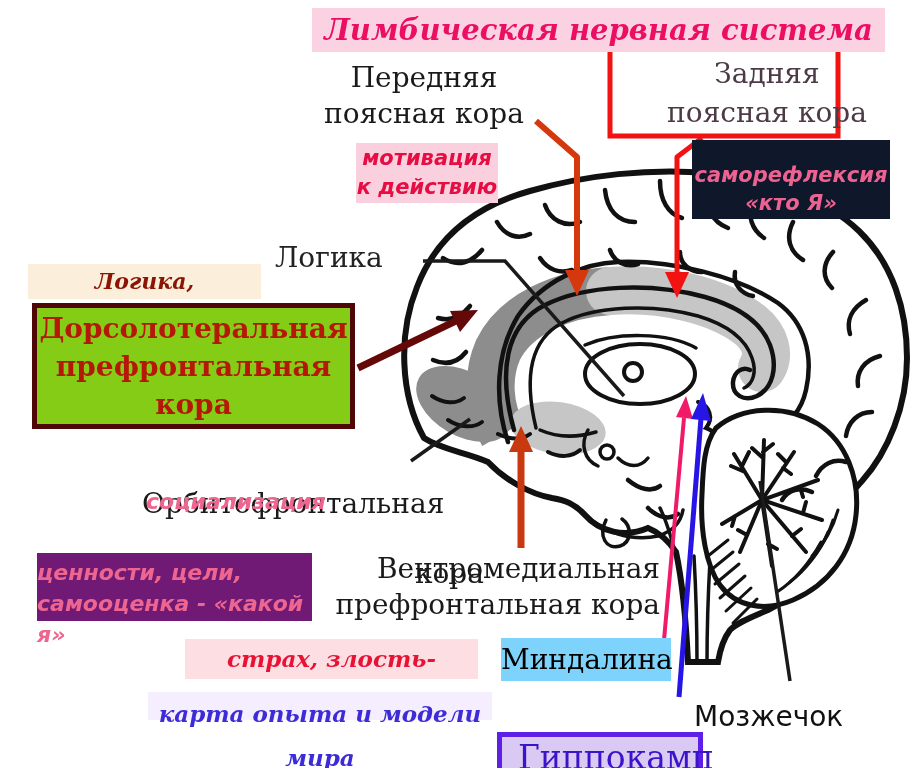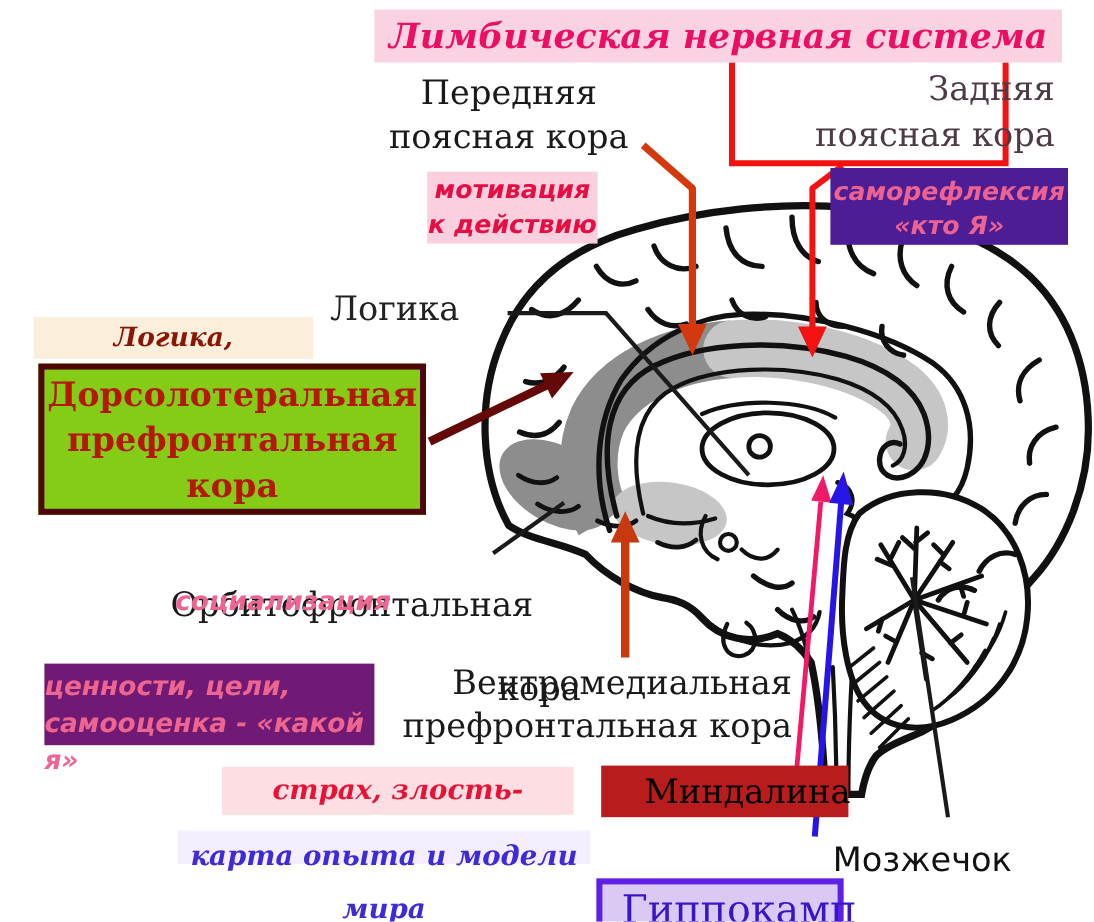--- a/index.html
+++ b/index.html
@@ -13,7 +13,7 @@
   .title{left:312px;top:8px;width:573px;height:44px;line-height:44px;text-align:center;
          font-style:italic;font-weight:bold;font-size:29px;color:#EB0E62;background:#FBD2E2;}
   .lbl-ant{left:314px;top:60px;width:220px;text-align:center;font-size:28px;line-height:36px;color:#1A1A1A;}
-  .lbl-post{left:612px;top:54px;width:224px;text-align:right;font-size:28px;line-height:39px;color:#4C3A46;padding-left:43px;}
+  .lbl-post{left:612px;top:54px;width:224px;text-align:center;font-size:28px;line-height:39px;color:#4C3A46;padding-left:43px;}
   .note-motivation{left:356px;top:143px;width:142px;height:59px;background:#FBD0DE;color:#E50D42;
          font-style:italic;font-weight:bold;font-size:21px;text-align:center;line-height:29px;padding-top:1px;}
   .note-selfref{left:692px;top:140px;width:198px;height:58px;background:#4c1d95;color:#ED6290;

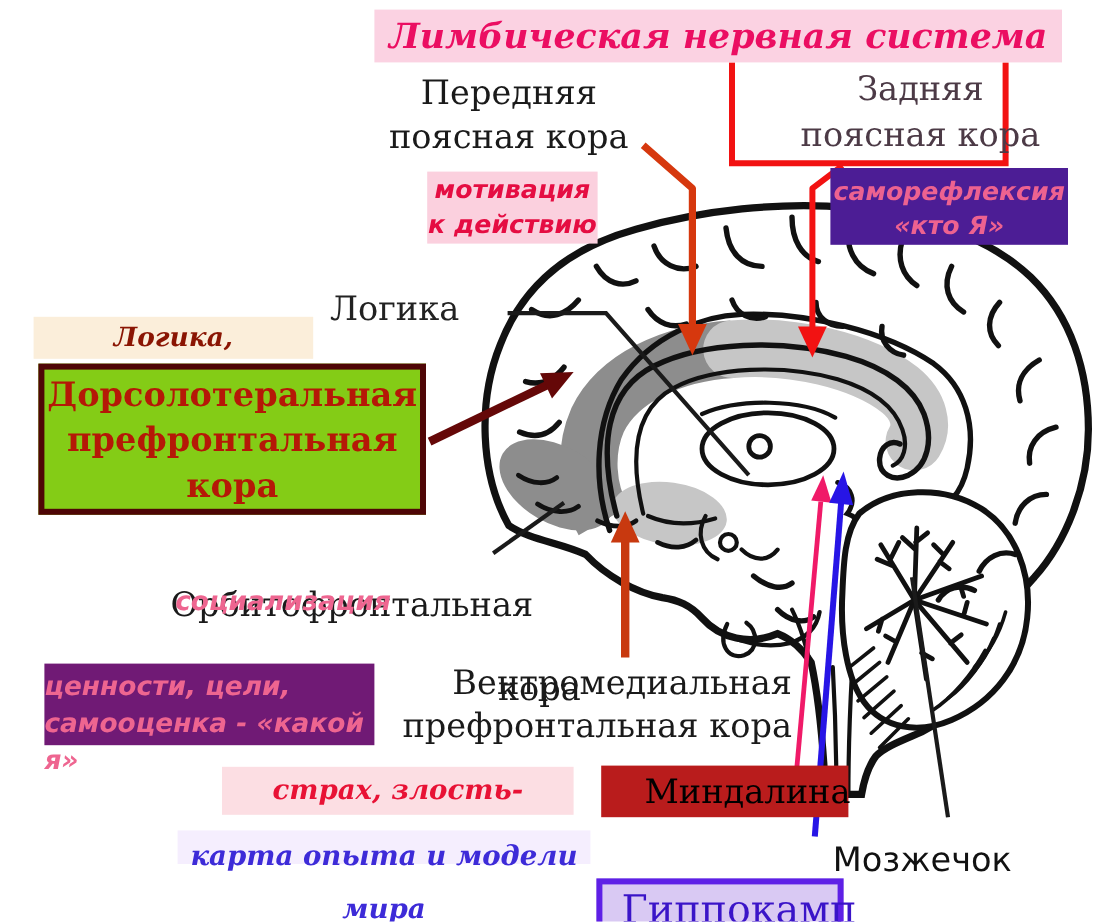--- a/index.html
+++ b/index.html
@@ -16,8 +16,8 @@
   .lbl-post{left:612px;top:54px;width:224px;text-align:center;font-size:28px;line-height:39px;color:#4C3A46;padding-left:43px;}
   .note-motivation{left:356px;top:143px;width:142px;height:59px;background:#FBD0DE;color:#E50D42;
          font-style:italic;font-weight:bold;font-size:21px;text-align:center;line-height:29px;padding-top:1px;}
-  .note-selfref{left:692px;top:140px;width:198px;height:58px;background:#4c1d95;color:#ED6290;
-         font-style:italic;font-weight:bold;font-size:21px;text-align:center;line-height:28px;padding-top:6px;}
+  .note-selfref{left:692px;top:140px;width:198px;height:58px;background:#0f172a;color:#ED6290;
+         font-style:italic;font-weight:bold;font-size:21px;text-align:center;line-height:28px;padding-top:21px;}
   .lbl-thalamus{left:275px;top:241px;width:160px;font-size:28px;color:#222;}
   .note-logic{left:28px;top:264px;width:233px;height:35px;background:#FBEEDA;color:#8A1503;
          font-style:italic;font-weight:bold;font-size:22px;text-align:center;line-height:35px;}

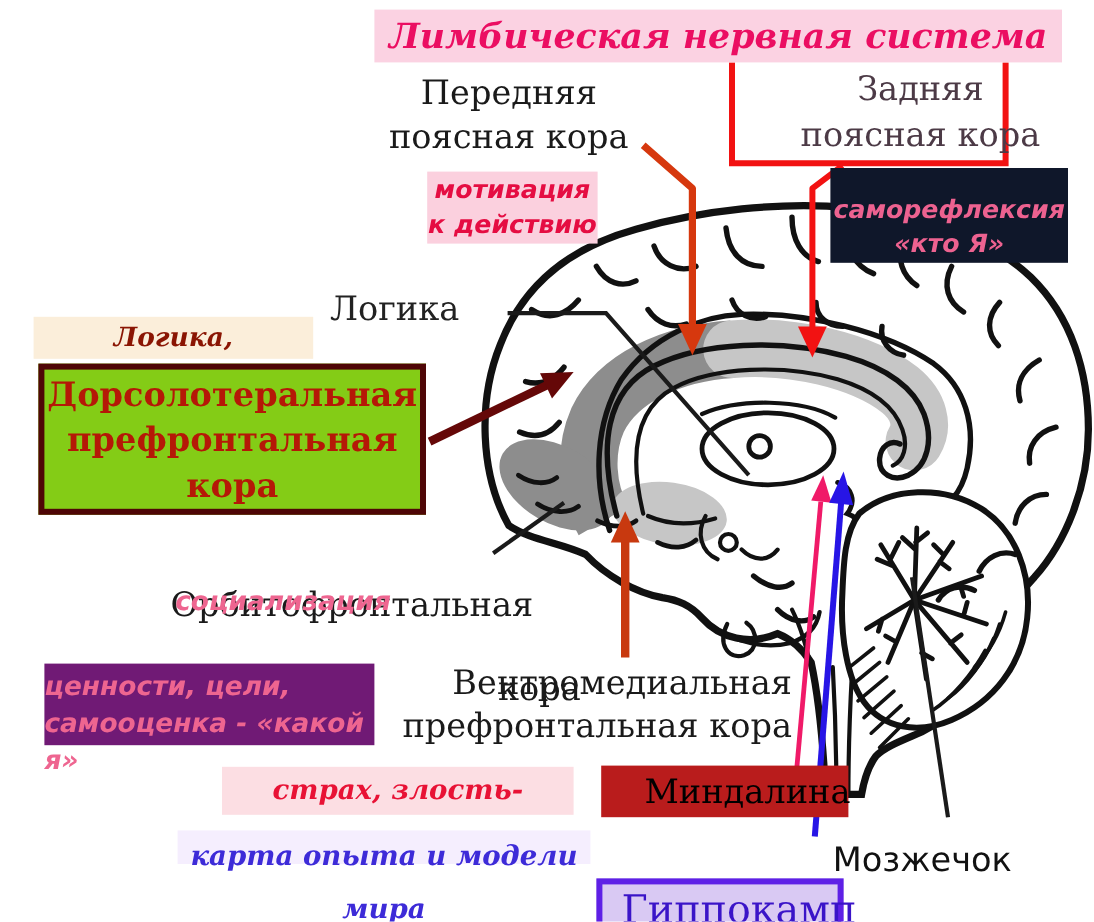--- a/index.html
+++ b/index.html
@@ -32,8 +32,8 @@
   .lbl-vmpfc{left:300px;top:551px;width:360px;font-size:28px;line-height:36px;text-align:right;color:#1A1A1A;}
   .note-fear{left:185px;top:639px;width:293px;height:40px;background:#FCDEE3;color:#E81235;
          font-style:italic;font-weight:bold;font-size:23px;text-align:center;line-height:40px;}
-  .box-amygdala{left:501px;top:638px;width:170px;height:43px;background:#b91c1c;color:#000;
-         font-size:28px;text-align:center;line-height:43px;padding-left:36px;}
+  .box-amygdala{left:501px;top:638px;width:170px;height:43px;background:#7dd3fc;color:#000;
+         font-size:28px;text-align:center;line-height:43px;}
   .note-map{left:148px;top:692px;width:344px;height:28px;background:#F5EEFE;color:#3D2BD8;
          font-style:italic;font-weight:bold;font-size:23px;text-align:center;line-height:44px;}
   .box-hippo{left:497px;top:732px;width:180px;height:42px;border:5px solid #5E20E6;background:#D9C9F3;

